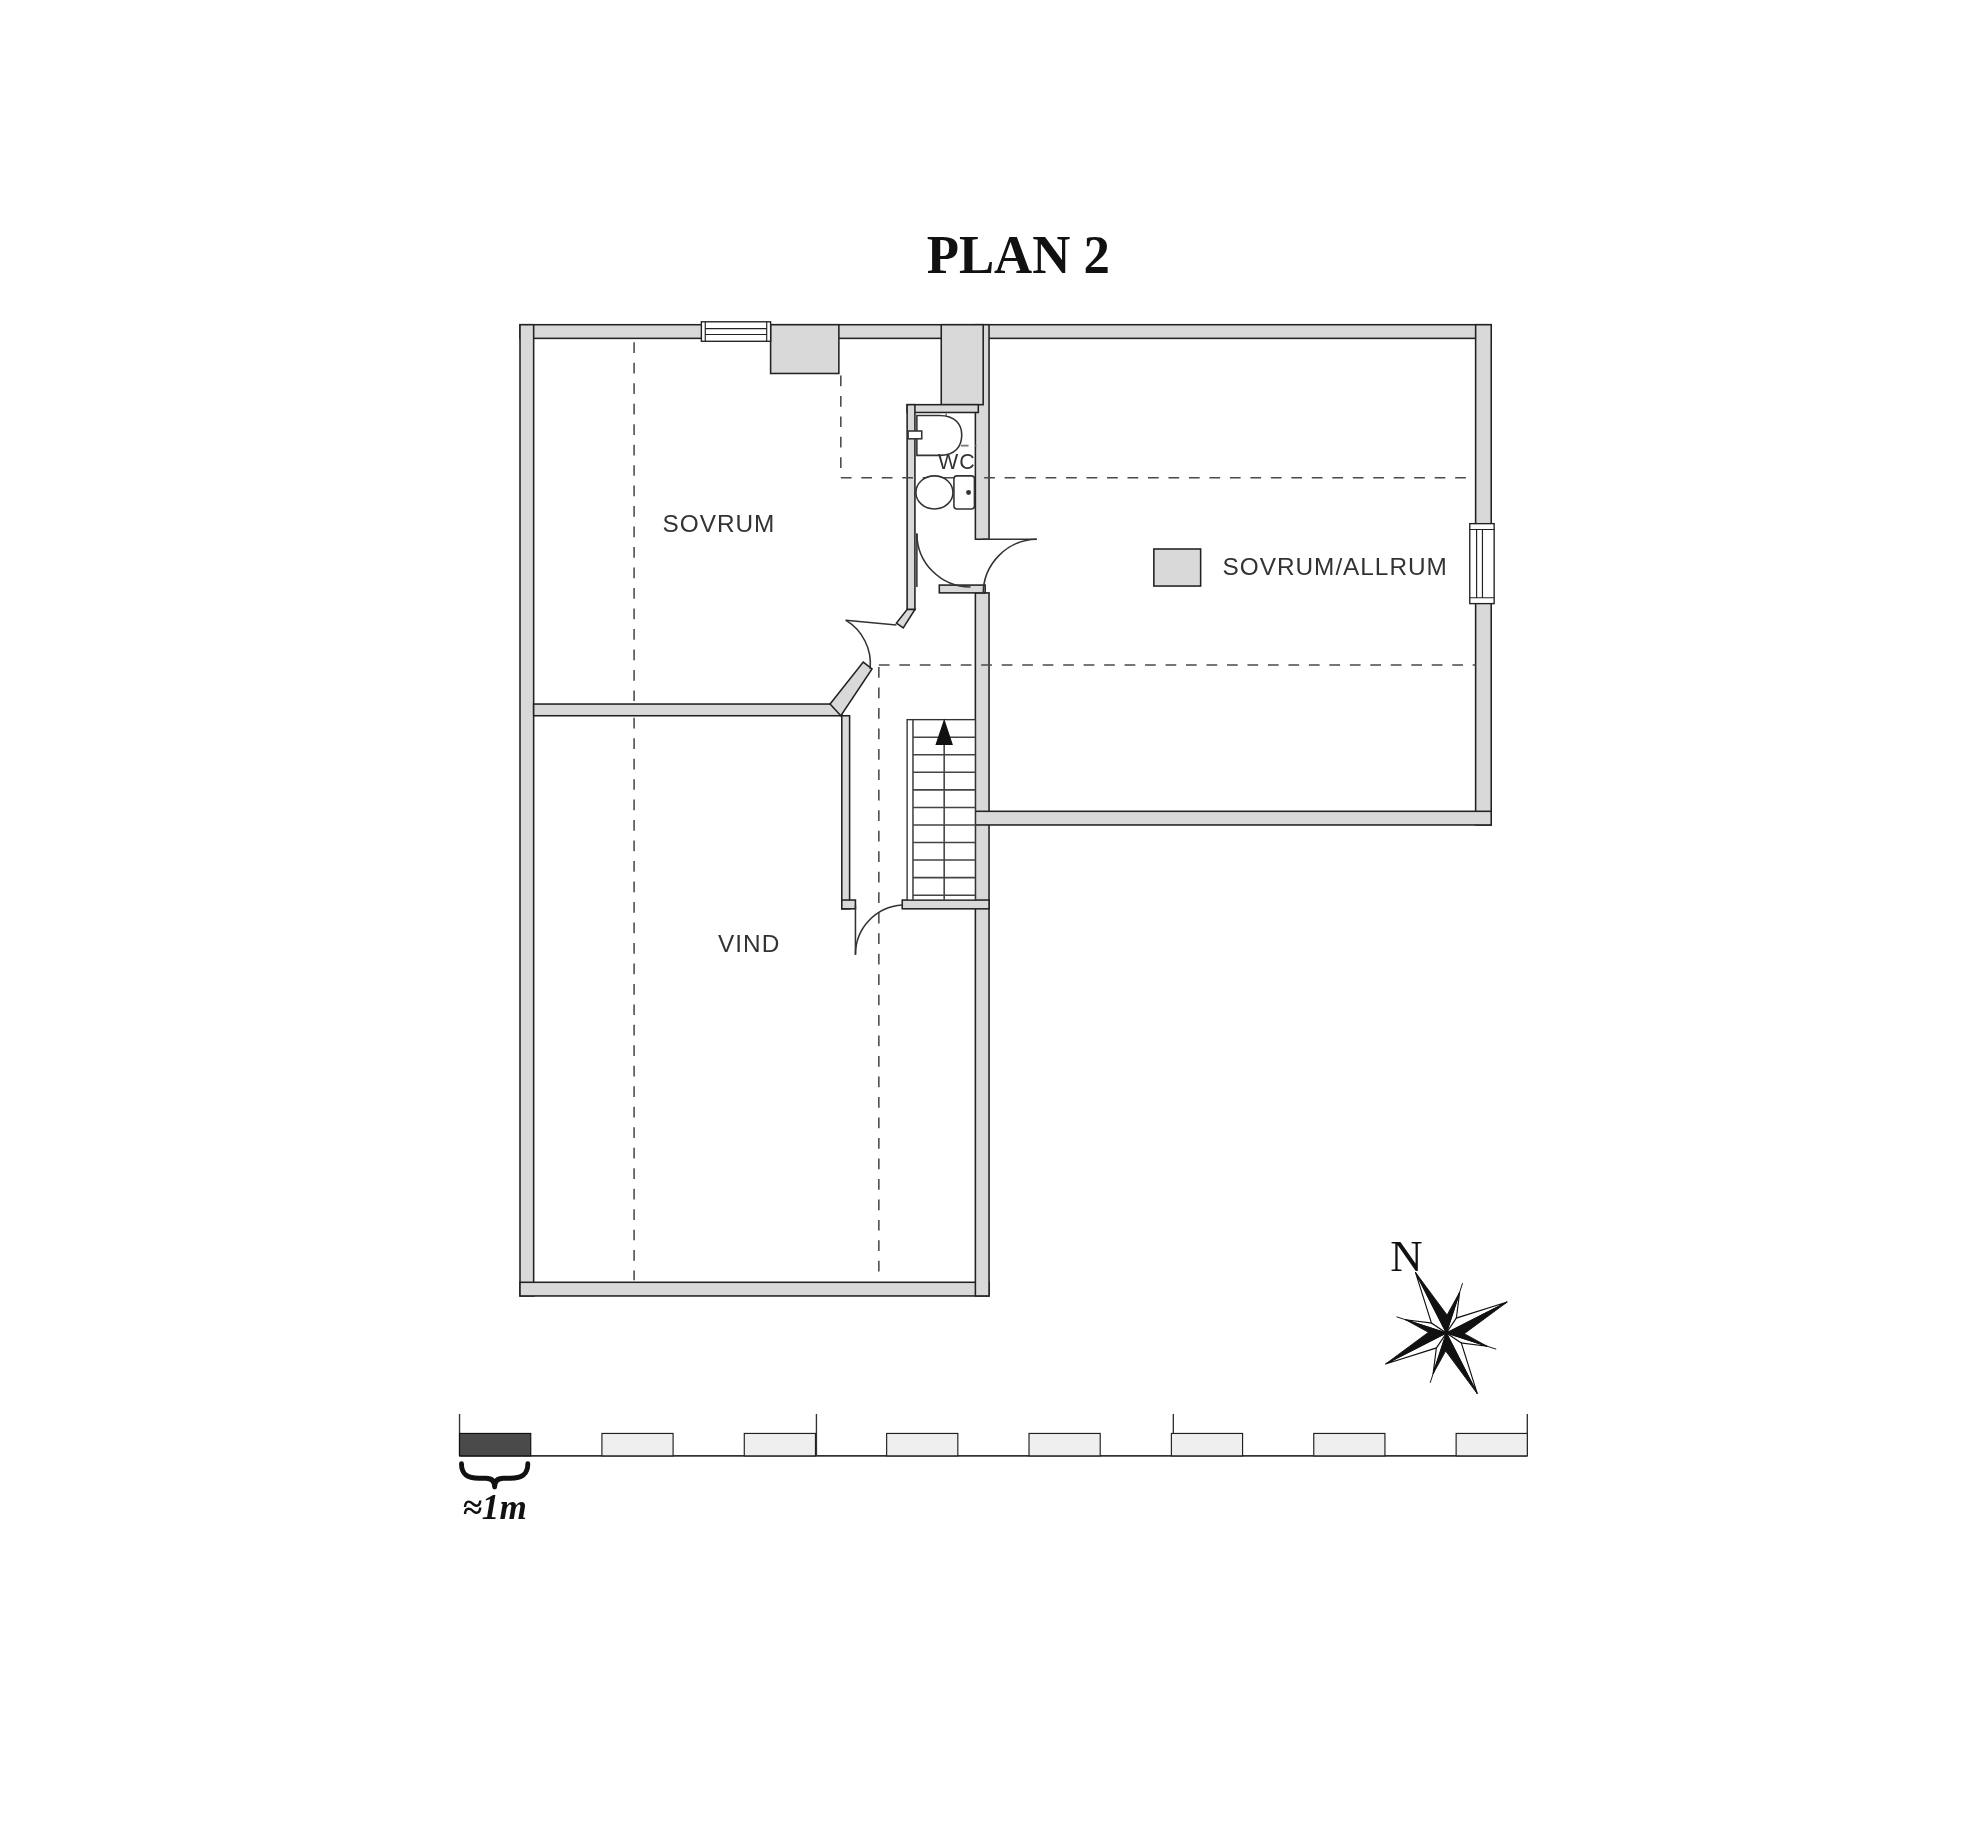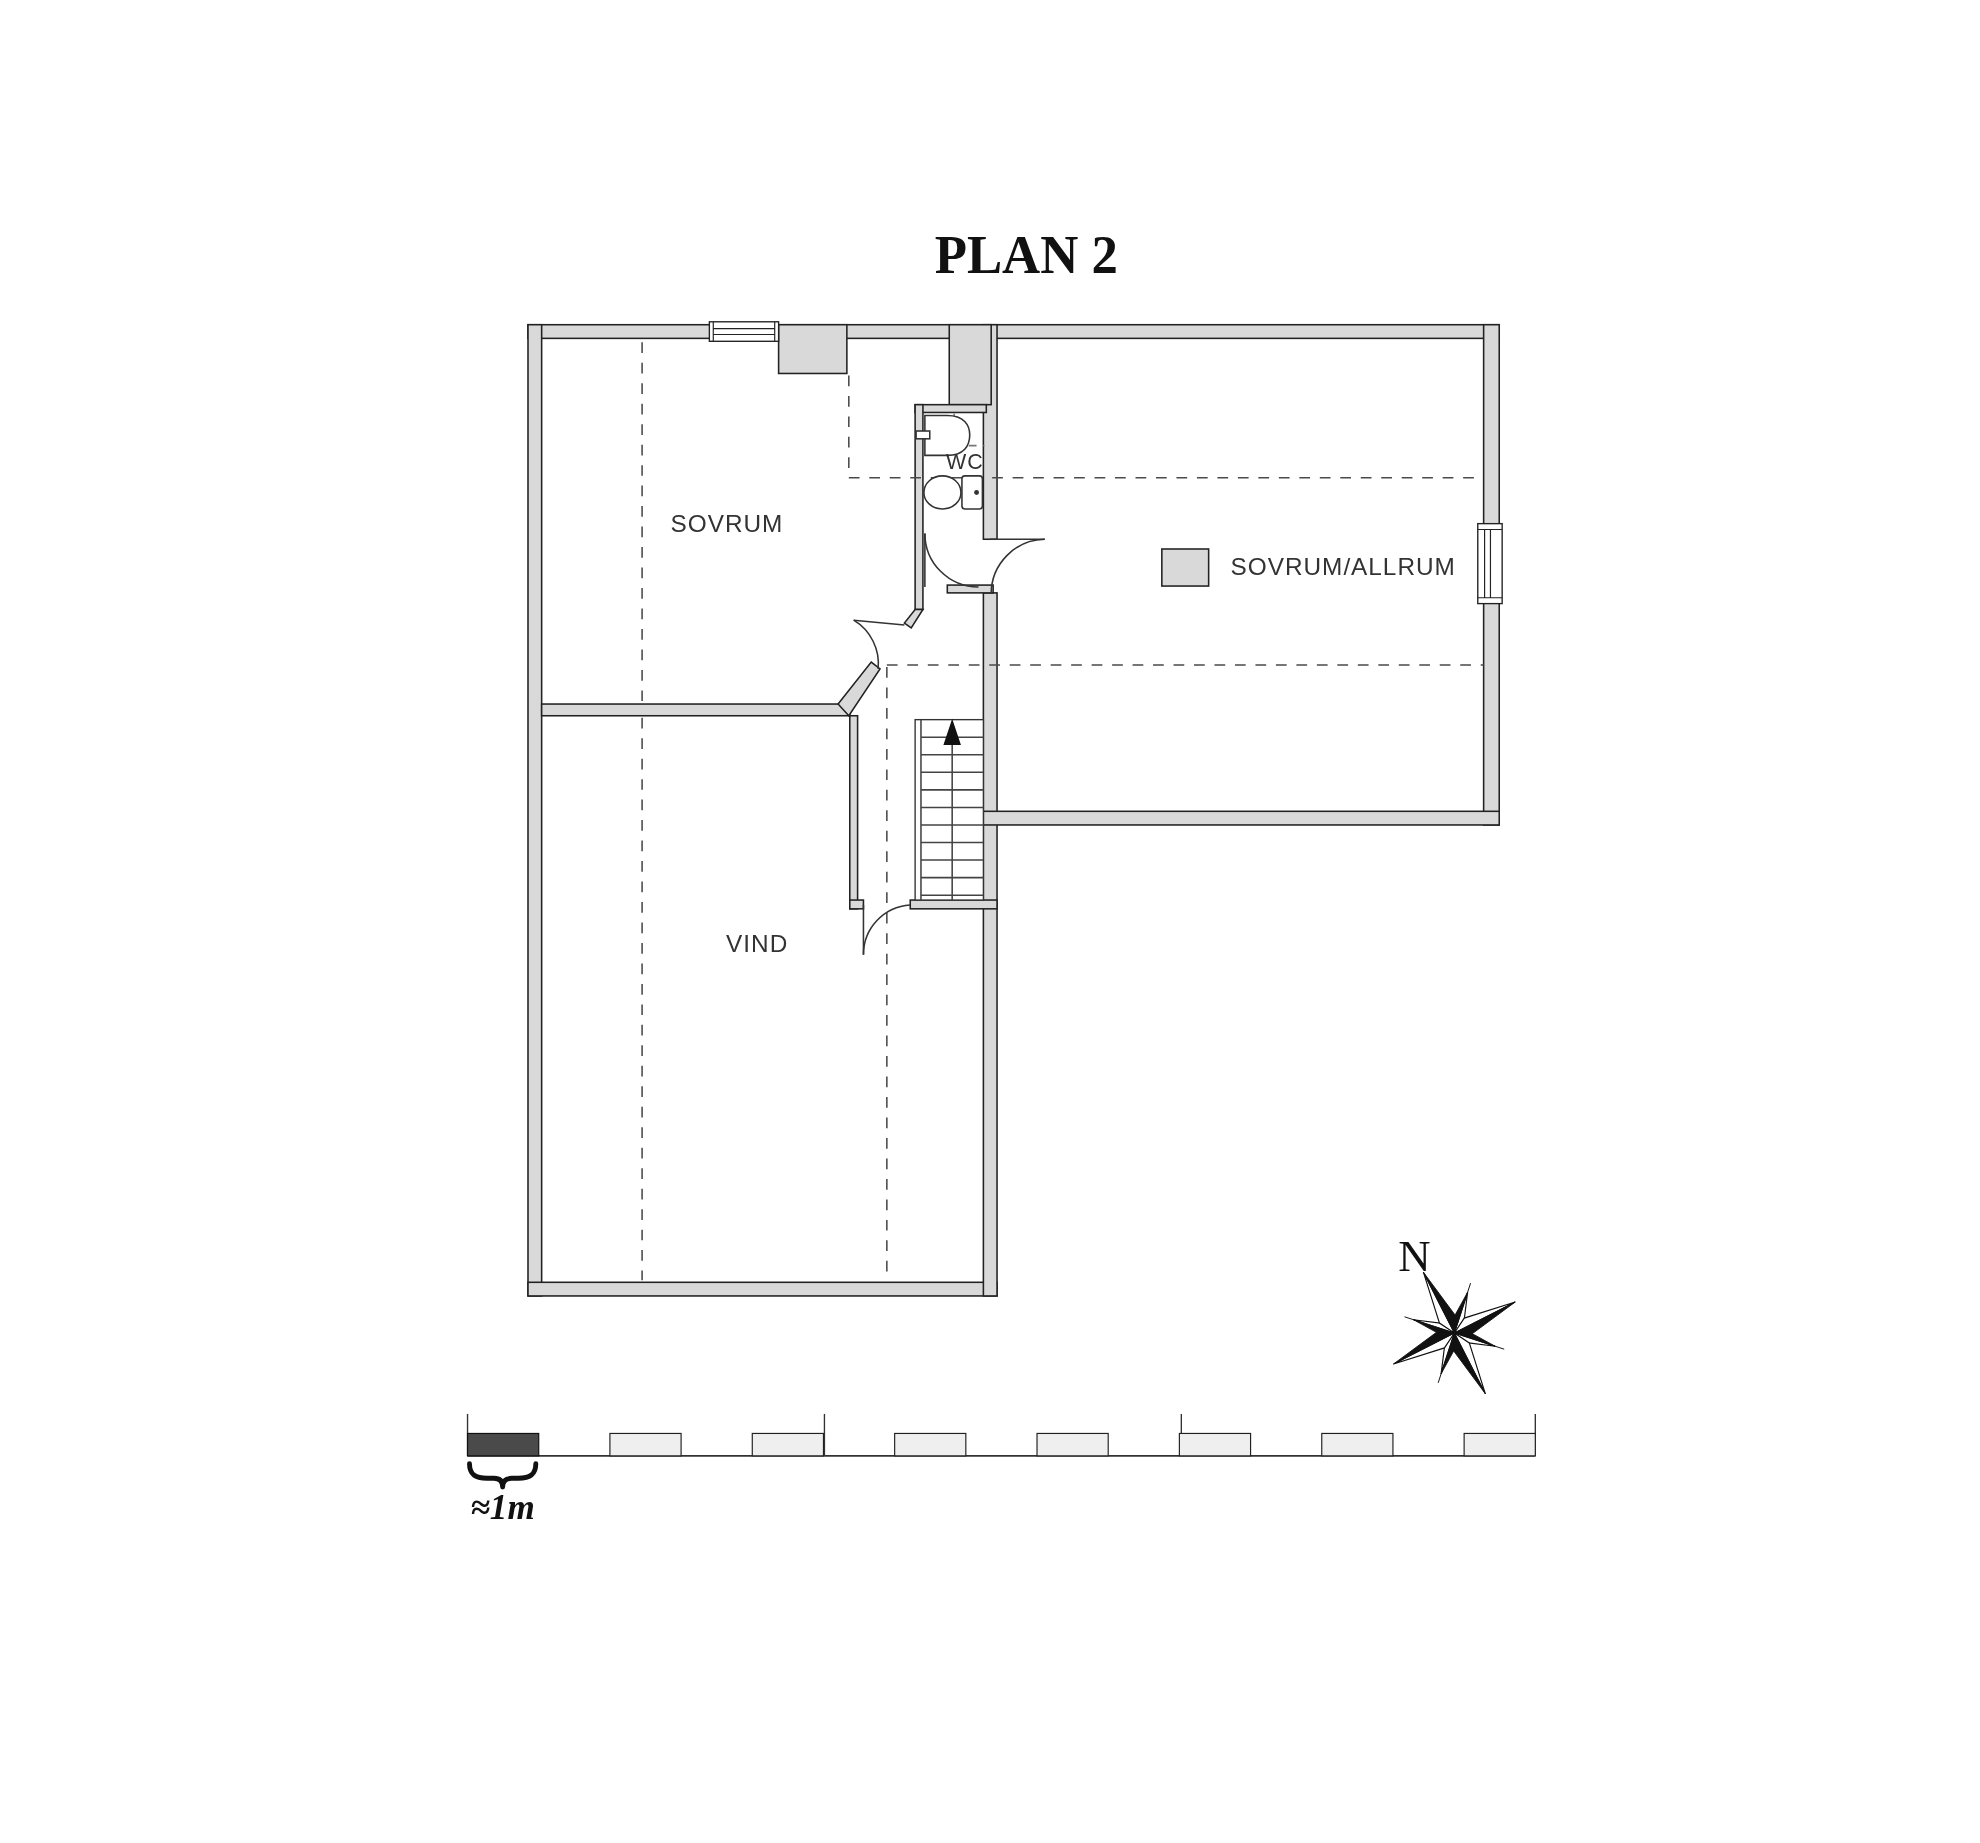--- a/index.html
+++ b/index.html
@@ -9,7 +9,6 @@
     height: 1843px;
     background: #ffffff;
     font-family: "Liberation Sans", sans-serif;
-    margin-left: 8px;
   }
   svg { display: block; }
 

